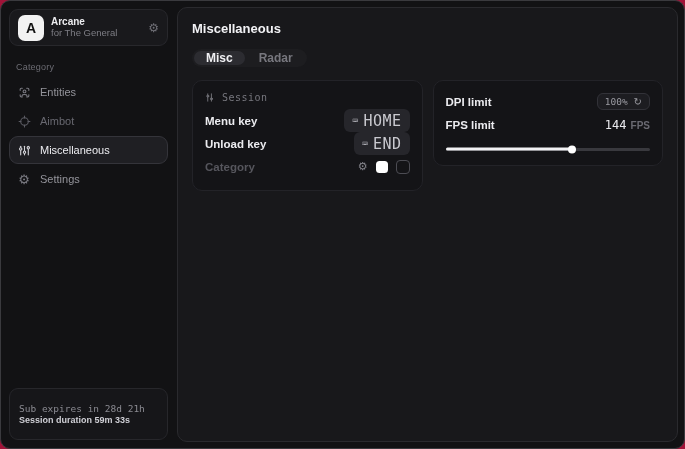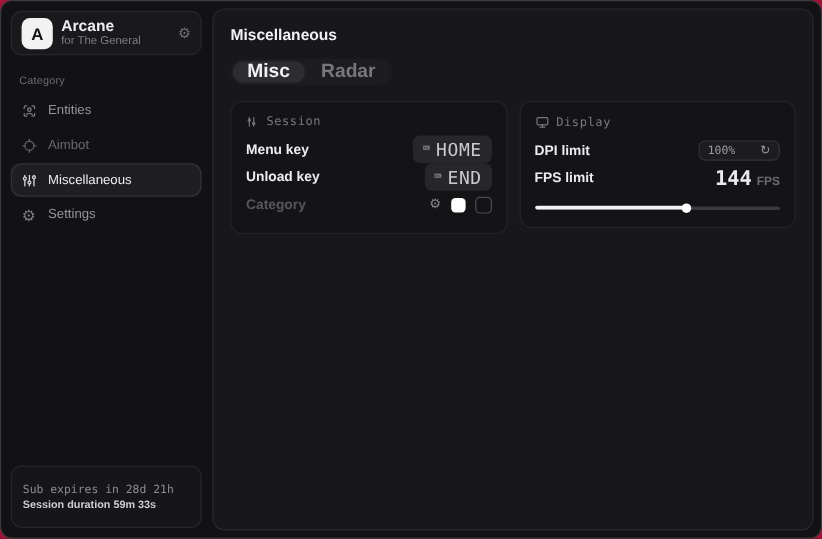--- a/index.html
+++ b/index.html
@@ -30,7 +30,7 @@
     display:flex; align-items:center; justify-content:center; flex:none;
   }
   .brand-text { flex:1; line-height:1.15; }
-  .brand-title { font-size:13px; font-weight:bold; color:#ececef; }
+  .brand-title { font-size:10px; font-weight:bold; color:#ececef; }
   .brand-sub { font-size:9.5px; color:#7d7d84; }
   .brand-gear { font-size:12px; color:#6f6f76; cursor:pointer; }
 

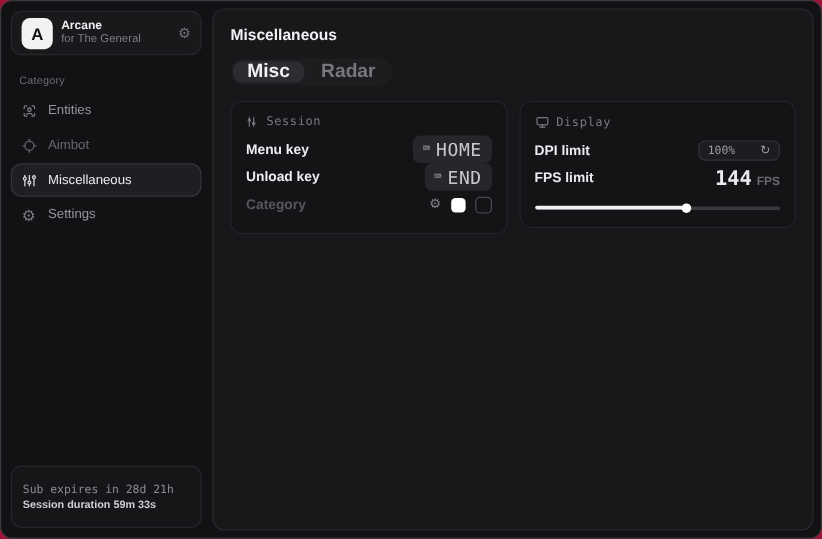--- a/index.html
+++ b/index.html
@@ -69,7 +69,7 @@
     background:#1d1d20; border-radius:999px; padding:2px; gap:2px;
   }
   .tab {
-    font-size:16px; padding:0 12px; border-radius:999px;
+    font-size:12px; padding:0 12px; border-radius:999px;
     color:#77777e; cursor:pointer; font-weight:bold;
   }
   .tab.active { background:#2c2c31; color:#f0f0f3; }

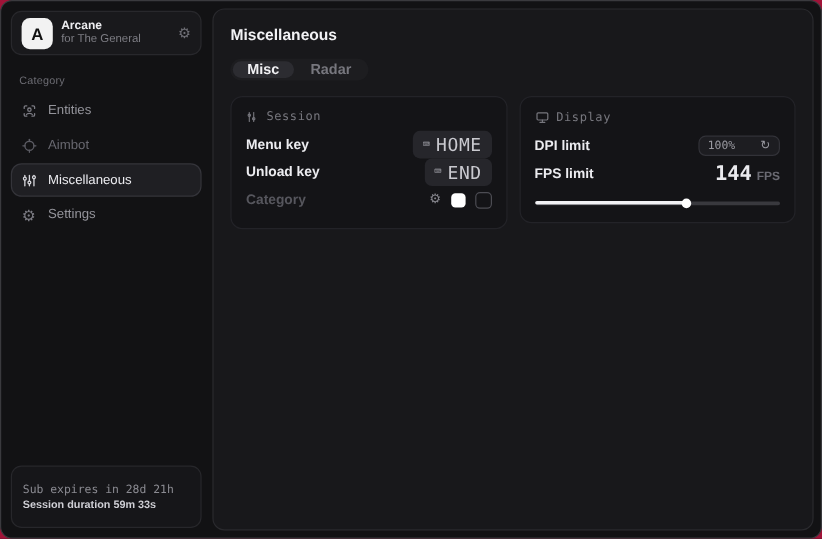--- a/index.html
+++ b/index.html
@@ -242,16 +242,6 @@
       </section>
 
       <section class="card">
-        <div class="card-header mono">
-          <span class="hicon">
-            <svg viewBox="0 0 24 24" width="12" height="12" fill="none" stroke="currentColor" stroke-width="2" stroke-linecap="round">
-              <rect x="3" y="4" width="18" height="12" rx="2"></rect>
-                <line x1="12" y1="16" x2="12" y2="20"></line>
-                <line x1="8" y1="20" x2="16" y2="20"></line>
-            </svg>
-          </span>
-          <span>Display</span>
-        </div>
 
         <div class="row">
           <span class="row-label">DPI limit</span>

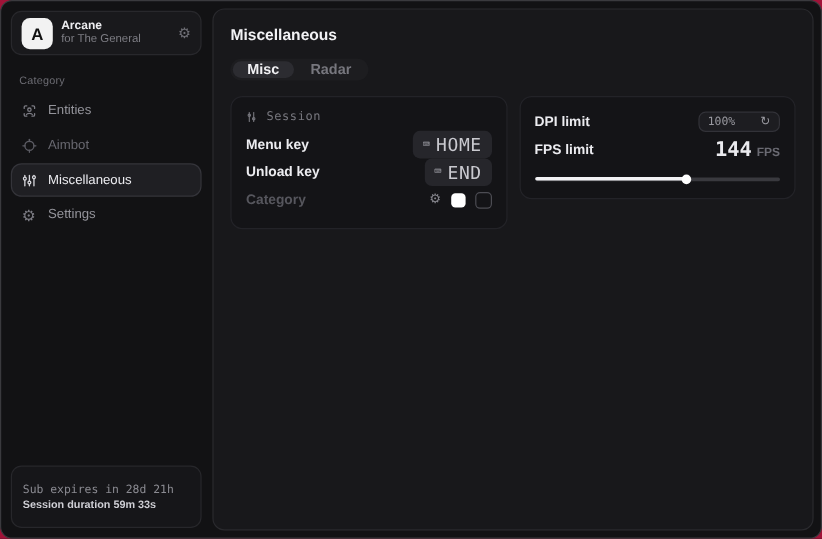--- a/index.html
+++ b/index.html
@@ -103,7 +103,7 @@
 
   .dpi-pill {
     background:#1d1d21; border:1px solid #323238; border-radius:6px;
-    padding:2px 7px; display:flex; align-items:center; gap:21px; cursor:pointer;
+    padding:2px 7px; display:flex; align-items:center; gap:6px; cursor:pointer;
   }
   .dpi-value { font-size:9.5px; color:#9a9aa1; }
   .dpi-refresh { font-size:10px; color:#9a9aa1; line-height:1; }

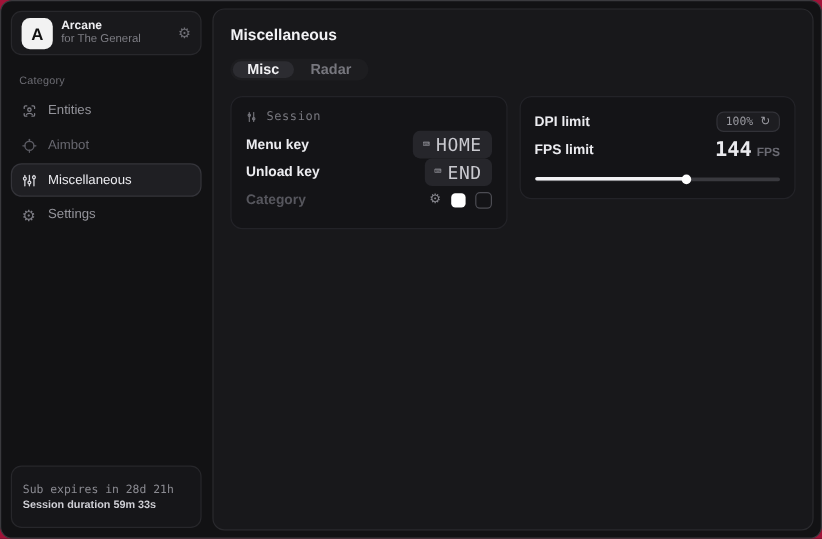--- a/index.html
+++ b/index.html
@@ -109,7 +109,7 @@
   .dpi-refresh { font-size:10px; color:#9a9aa1; line-height:1; }
 
   .fps-value-wrap { display:flex; align-items:baseline; gap:4px; }
-  .fps-value { font-size:17px; font-weight:bold; color:#eaeaee; }
+  .fps-value { font-size:12px; font-weight:normal; color:#eaeaee; }
   .fps-unit { font-size:10px; font-weight:bold; color:#6a6a72; }
 
   .slider { margin-top:9px; position:relative; height:8px; display:flex; align-items:center; cursor:pointer; }

